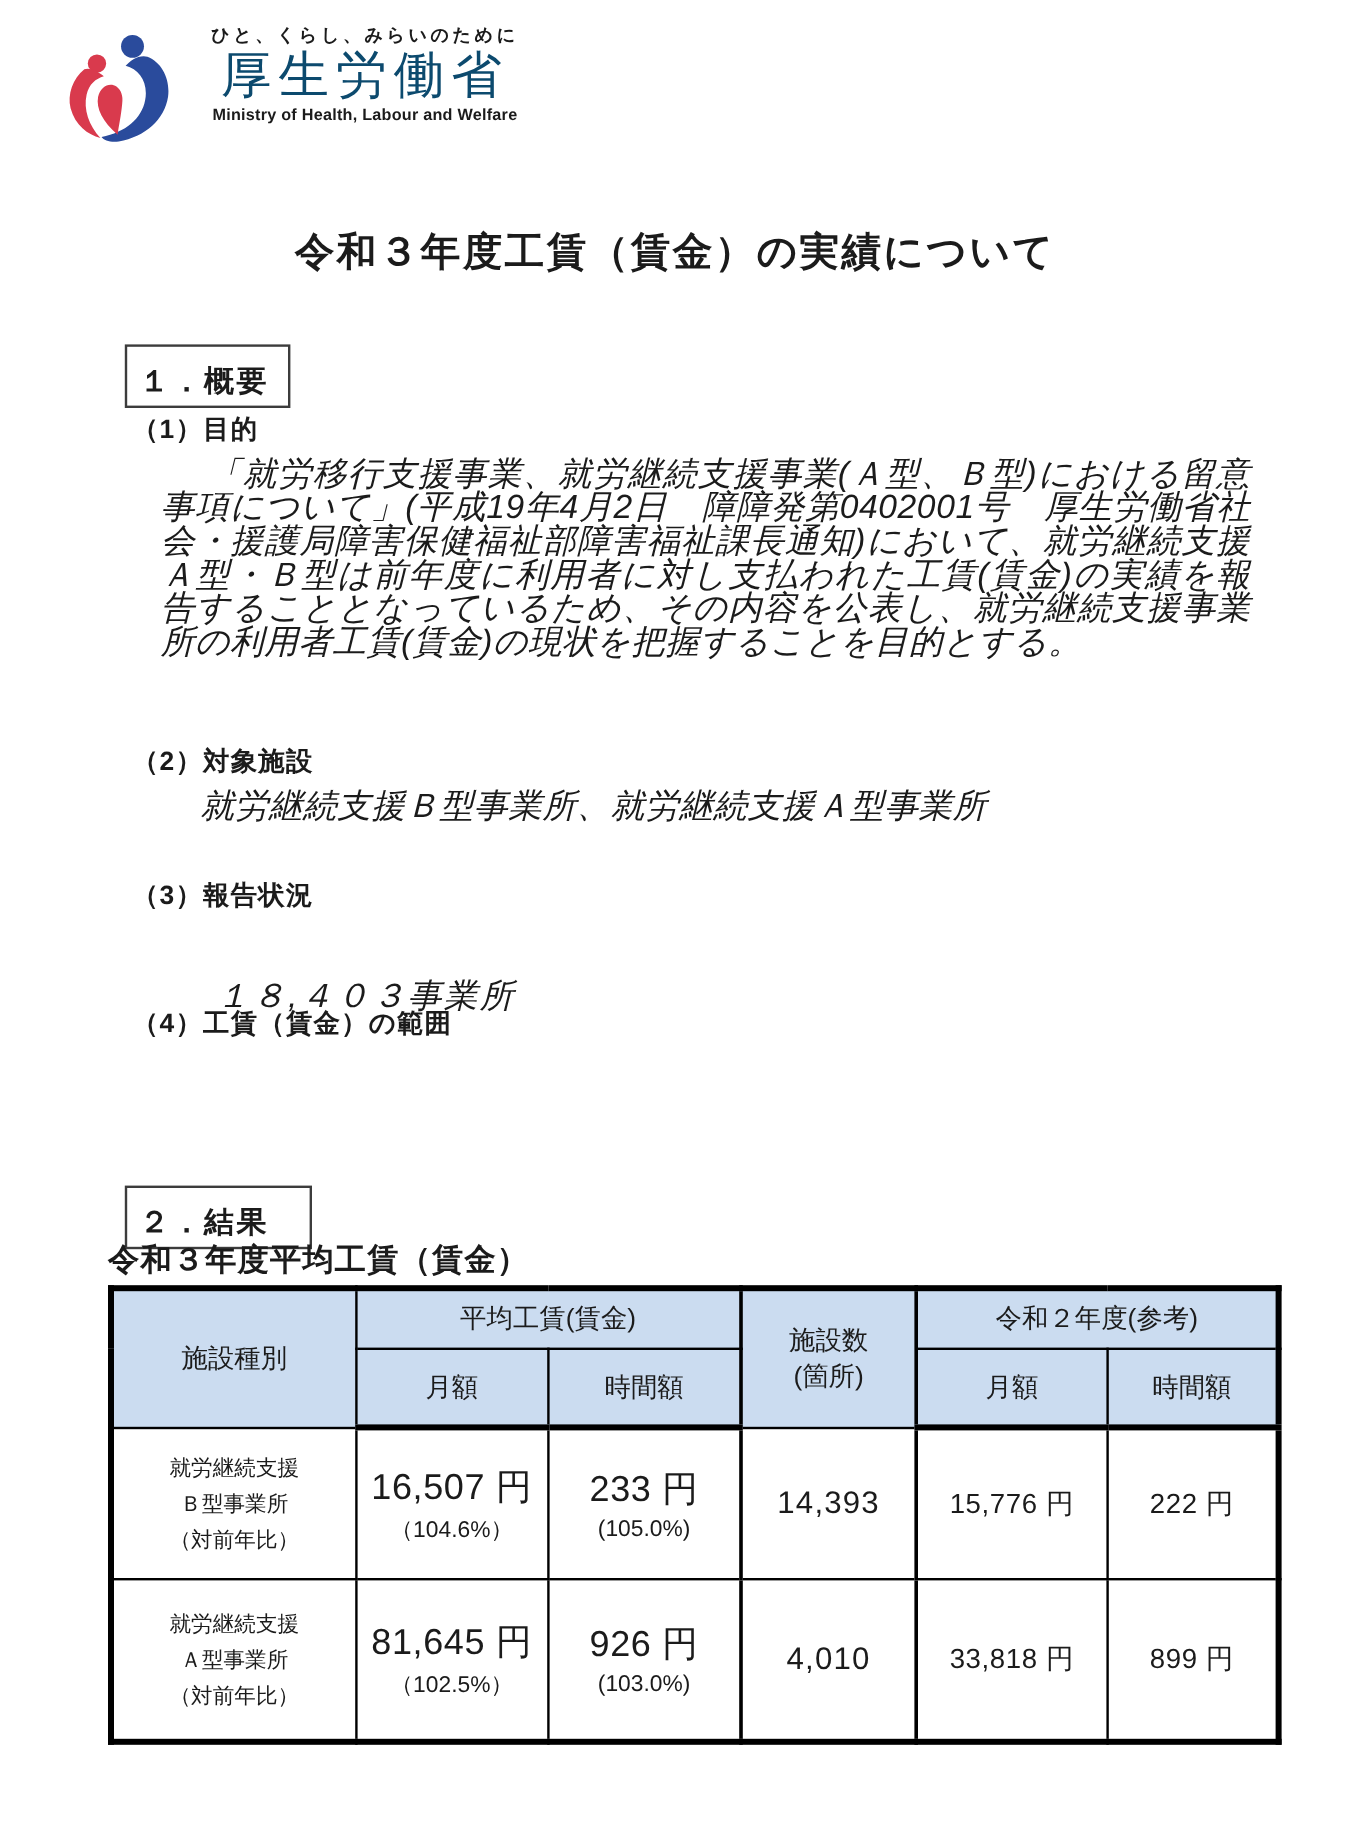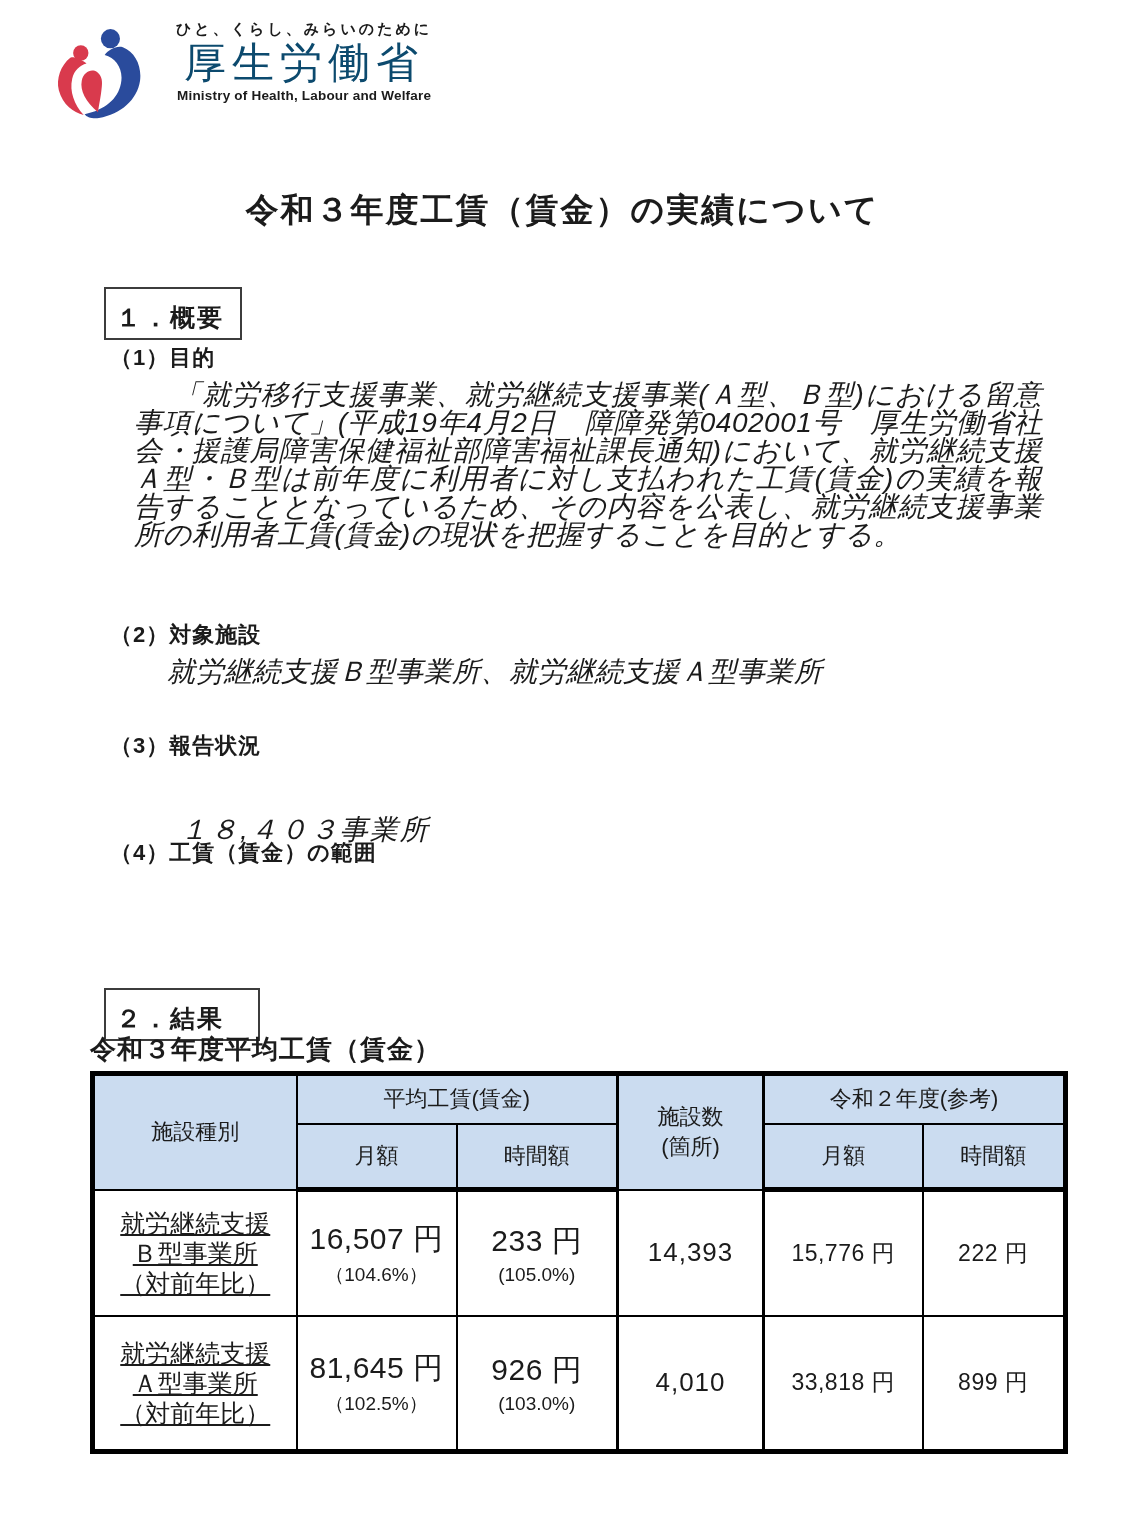--- a/index.html
+++ b/index.html
@@ -101,7 +101,7 @@
   .row-sub-head{height:66px;}
   .body-row-1{height:126px;}
   .body-row-2{height:136px;}
-  .cell-type{font-size:25px; line-height:30px;text-decoration:underline;}
+  .cell-type{font-size:18px; line-height:30px;}
   .cell-amount .val{font-size:30px; letter-spacing:0.5px;}
   .cell-amount .ratio{font-size:19px; margin-top:2px;}
   .cell-count{font-size:26px; letter-spacing:1px;}

